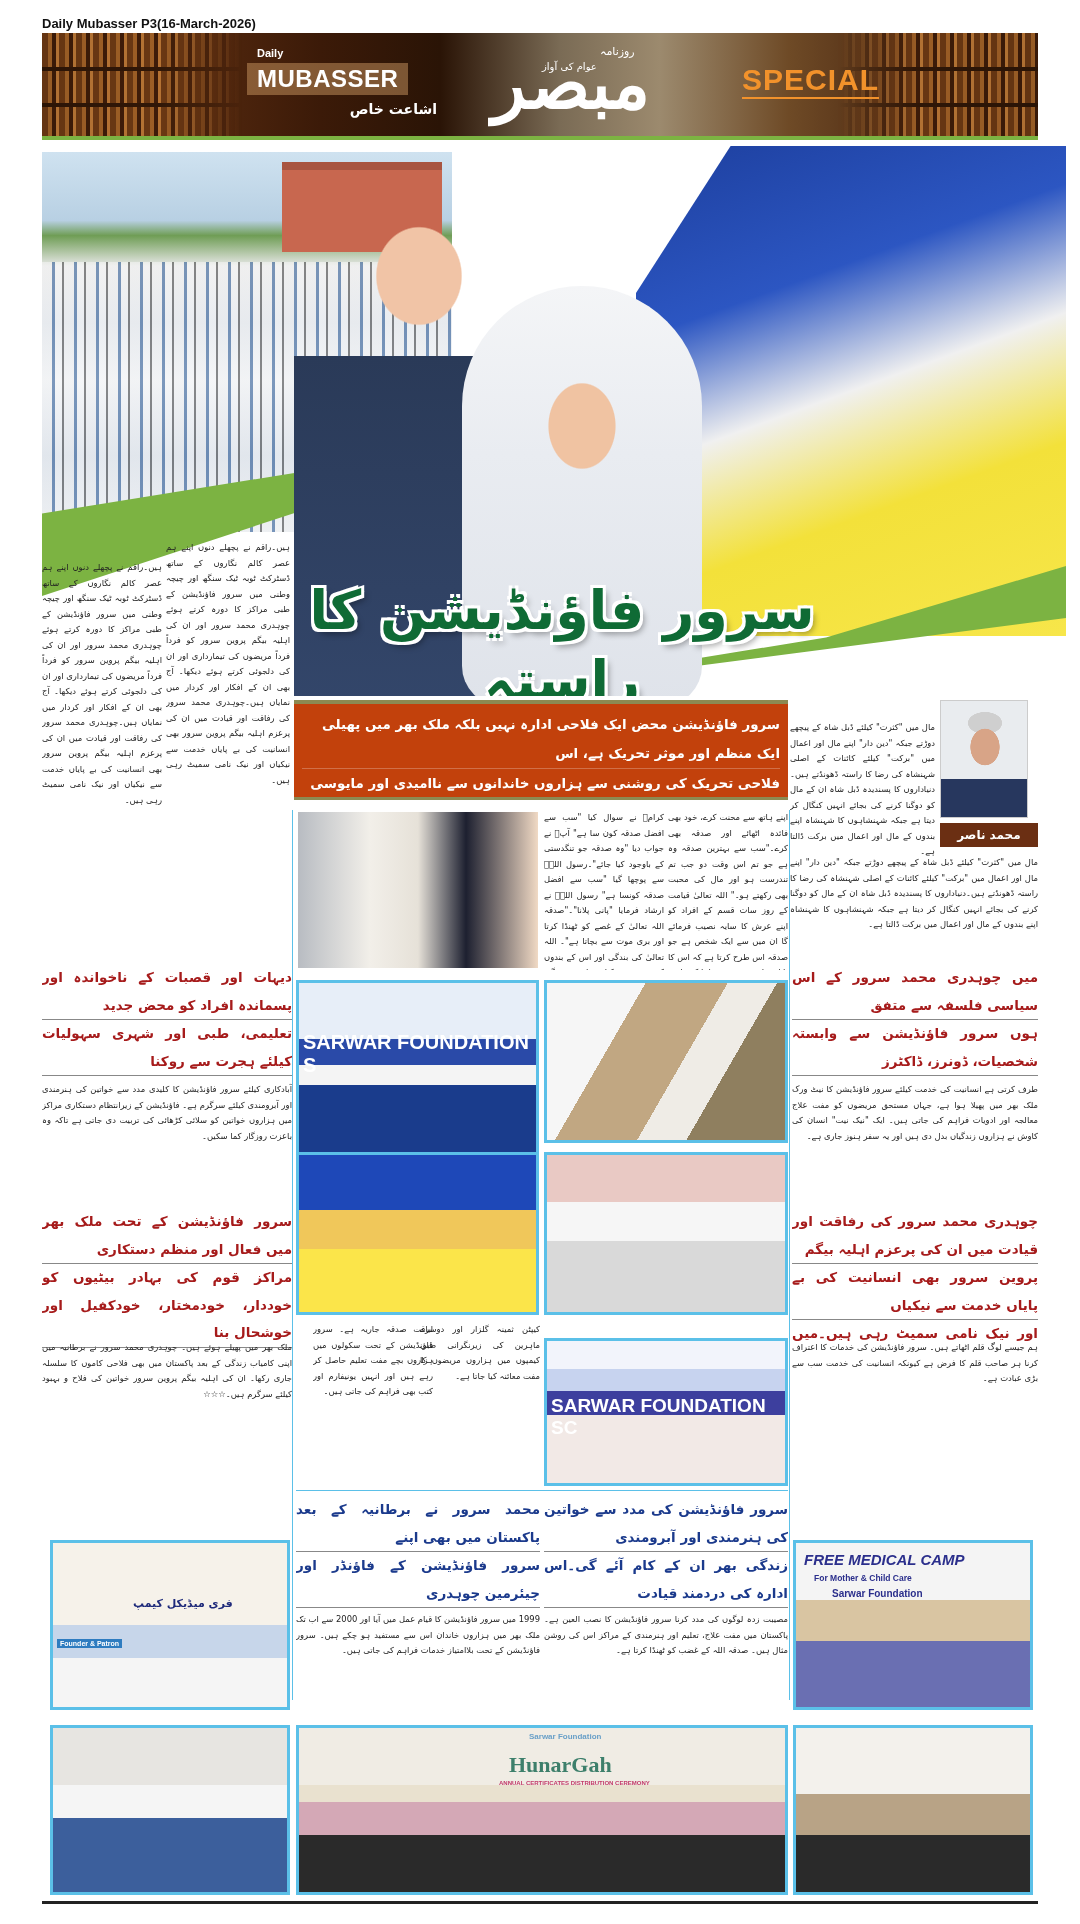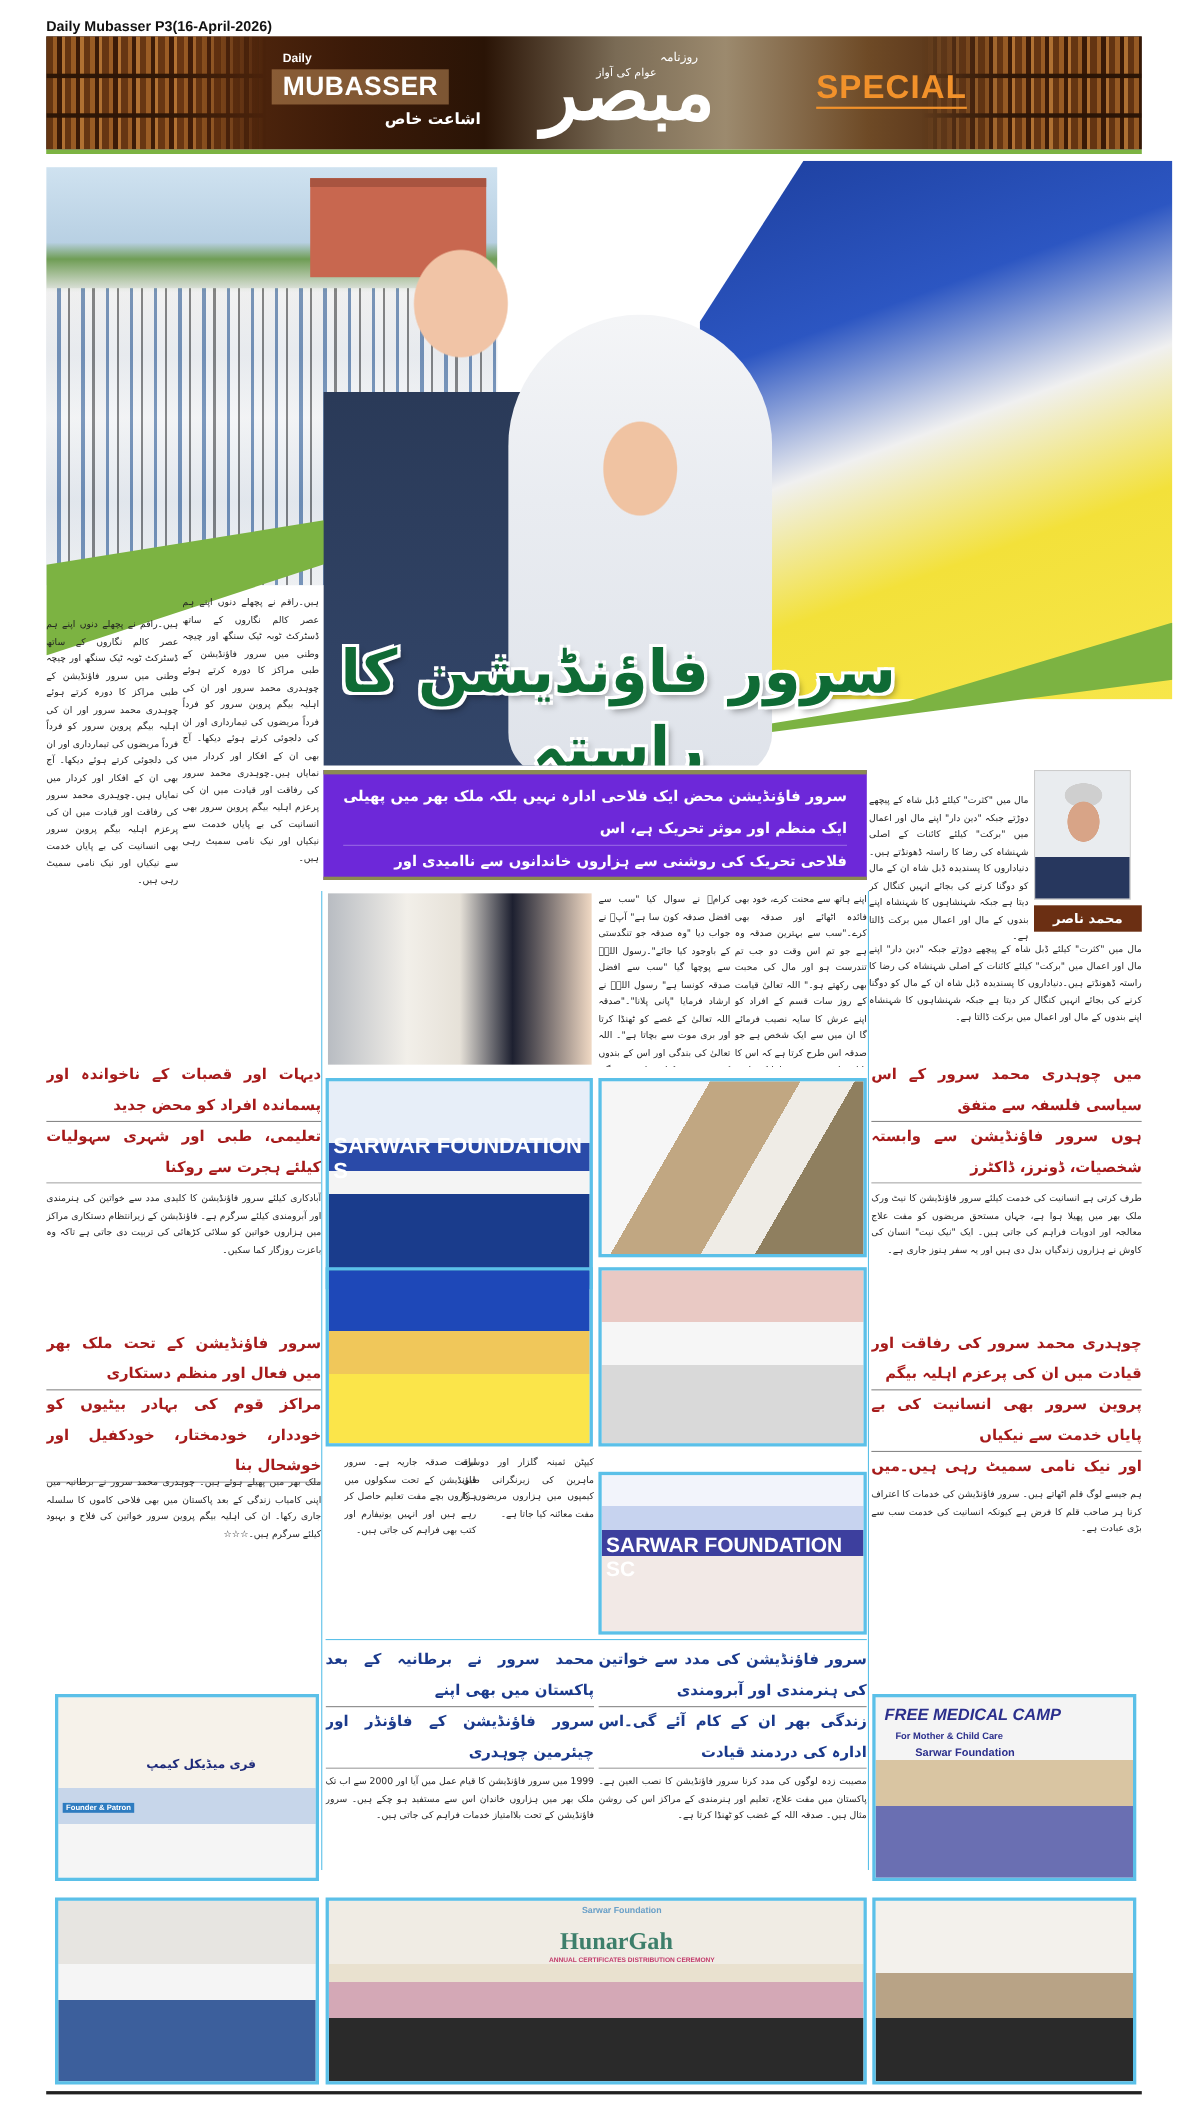--- a/index.html
+++ b/index.html
@@ -103,7 +103,7 @@
 </head>
 <body>
 
-<div class="page-label">Daily Mubasser P3(16-April-2026)</div>
+<div class="page-label">Daily Mubasser P3(16-March-2026)</div>
 
 <div class="masthead">
   <div class="shelves left">

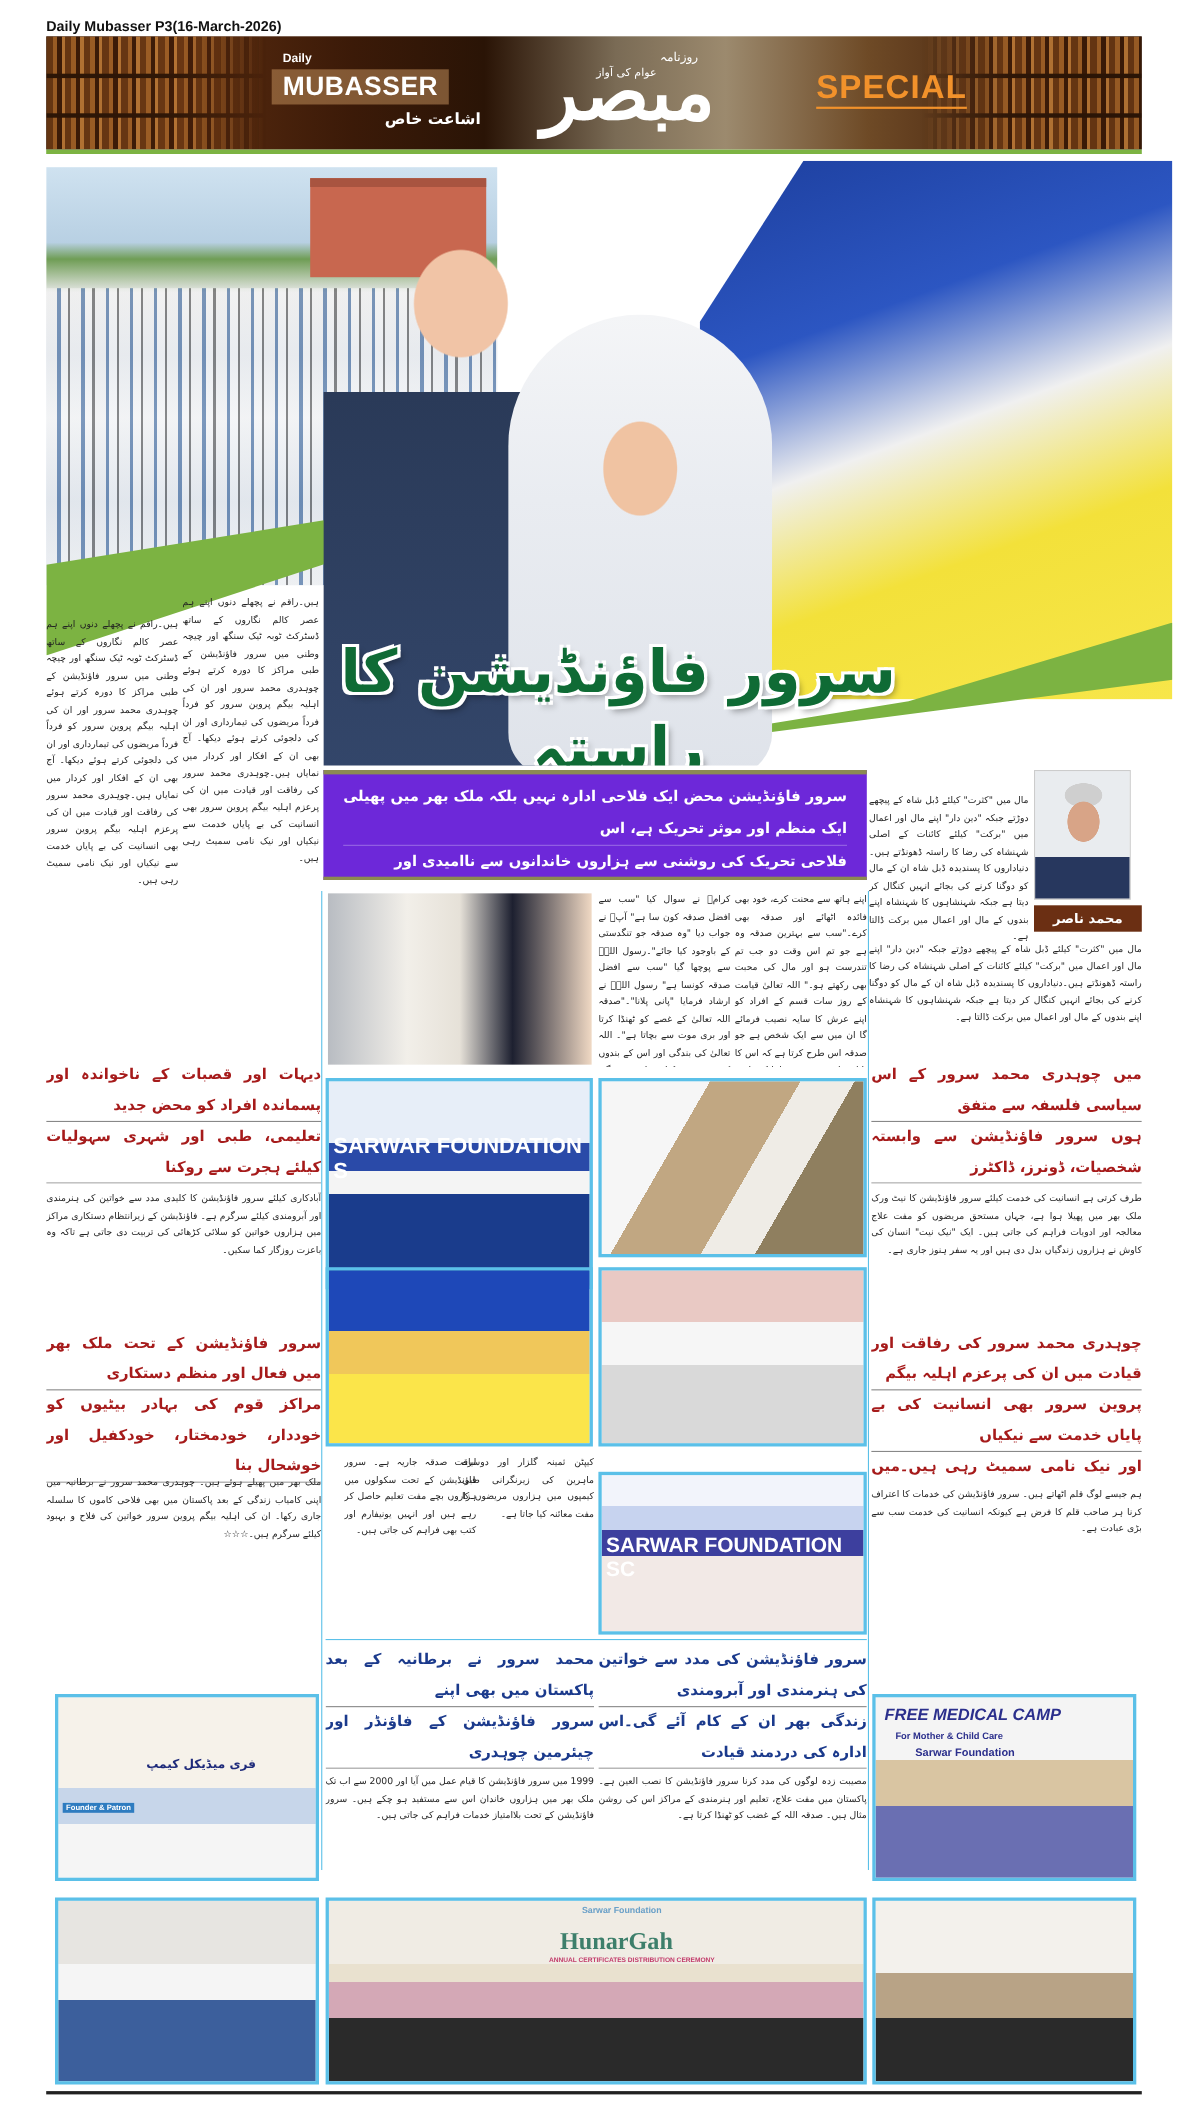--- a/index.html
+++ b/index.html
@@ -53,8 +53,8 @@
     text-shadow: 3px 3px 0 #fff, -3px -3px 0 #fff, 3px -3px 0 #fff, -3px 3px 0 #fff, 4px 5px 6px rgba(0,0,0,.35); }
 
   
-  .intro { position: absolute; left: 294px; top: 700px; width: 494px; height: 100px; background: #6d28d9; border-top: 4px solid #8c8a52; border-bottom: 3px solid #8c8a52;
-    color: #fff; direction: rtl; padding: 6px 18px; font-family: "DejaVu Sans", sans-serif; font-weight: bold; font-size: 13.4px; line-height: 29px; text-align: right; }
+  .intro { position: absolute; left: 294px; top: 700px; width: 494px; height: 100px; background: #c2410c; border-top: 4px solid #8c8a52; border-bottom: 3px solid #8c8a52;
+    color: #fff; direction: rtl; padding: 6px 8px; font-family: "DejaVu Sans", sans-serif; font-weight: bold; font-size: 13.4px; line-height: 29px; text-align: right; }
   .intro p { border-bottom: 1px solid rgba(255,255,255,.25); }
 
   

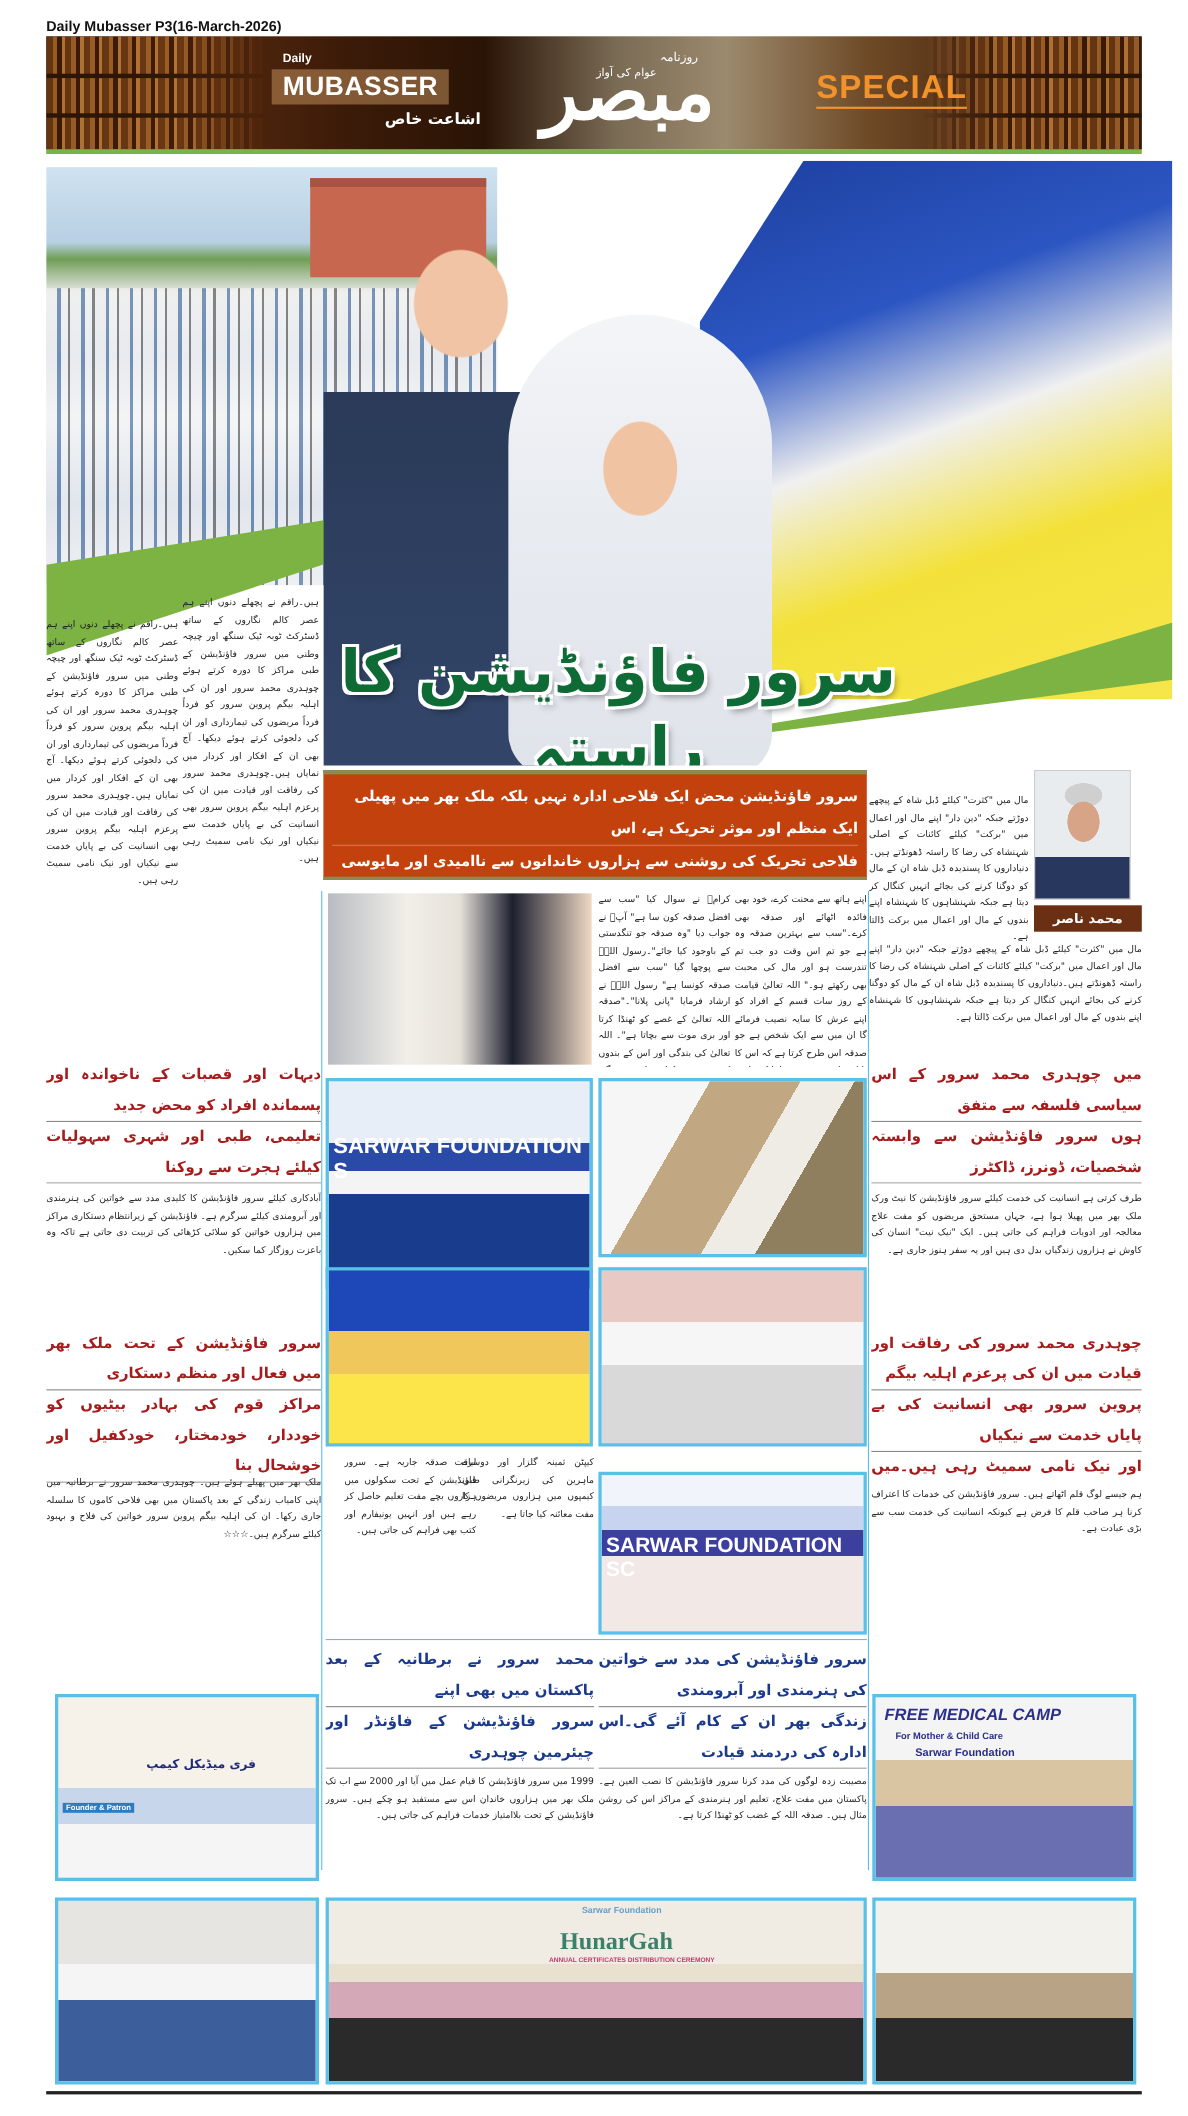--- a/index.html
+++ b/index.html
@@ -185,7 +185,7 @@
 <div class="col-text" style="left:42px; top:1340px; width:250px; height:180px;">ملک بھر میں پھیلے ہوئے ہیں۔ چوہدری محمد سرور نے برطانیہ میں اپنی کامیاب زندگی کے بعد پاکستان میں بھی فلاحی کاموں کا سلسلہ جاری رکھا۔ ان کی اہلیہ بیگم پروین سرور خواتین کی فلاح و بہبود کیلئے سرگرم ہیں۔☆☆☆</div>
 <div class="col-text" style="left:284px; top:1322px; width:120px; height:168px;margin-left:29px;">لیاقت صدقہ جاریہ ہے۔ سرور فاؤنڈیشن کے تحت سکولوں میں ہزاروں بچے مفت تعلیم حاصل کر رہے ہیں اور انہیں یونیفارم اور کتب بھی فراہم کی جاتی ہیں۔</div>
 <div class="col-text" style="left:420px; top:1322px; width:120px; height:168px;">کیپٹن ثمینہ گلزار اور دوسرے ماہرین کی زیرنگرانی طبی کیمپوں میں ہزاروں مریضوں کا مفت معائنہ کیا جاتا ہے۔</div>
-<div class="col-text" style="left:792px; top:1340px; width:246px; height:150px;margin-top:11px;">ہم جیسے لوگ قلم اٹھاتے ہیں۔ سرور فاؤنڈیشن کی خدمات کا اعتراف کرنا ہر صاحب قلم کا فرض ہے کیونکہ انسانیت کی خدمت سب سے بڑی عبادت ہے۔</div>
+<div class="col-text" style="left:792px; top:1340px; width:246px; height:150px;">ہم جیسے لوگ قلم اٹھاتے ہیں۔ سرور فاؤنڈیشن کی خدمات کا اعتراف کرنا ہر صاحب قلم کا فرض ہے کیونکہ انسانیت کی خدمت سب سے بڑی عبادت ہے۔</div>
 
 <div class="pull blue" style="left:296px; top:1496px; width:244px; height:112px;">
   <span>محمد سرور نے برطانیہ کے بعد پاکستان میں بھی اپنے</span>

